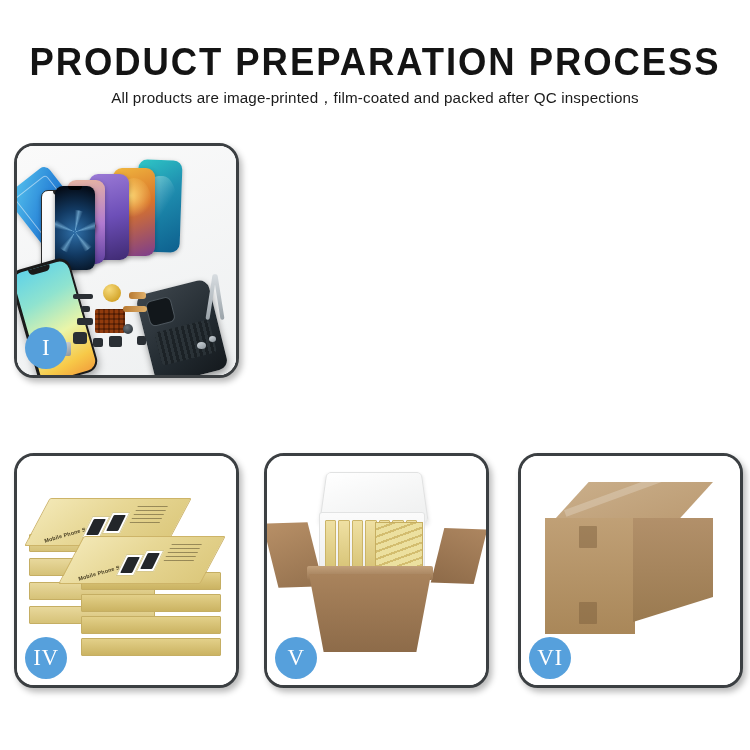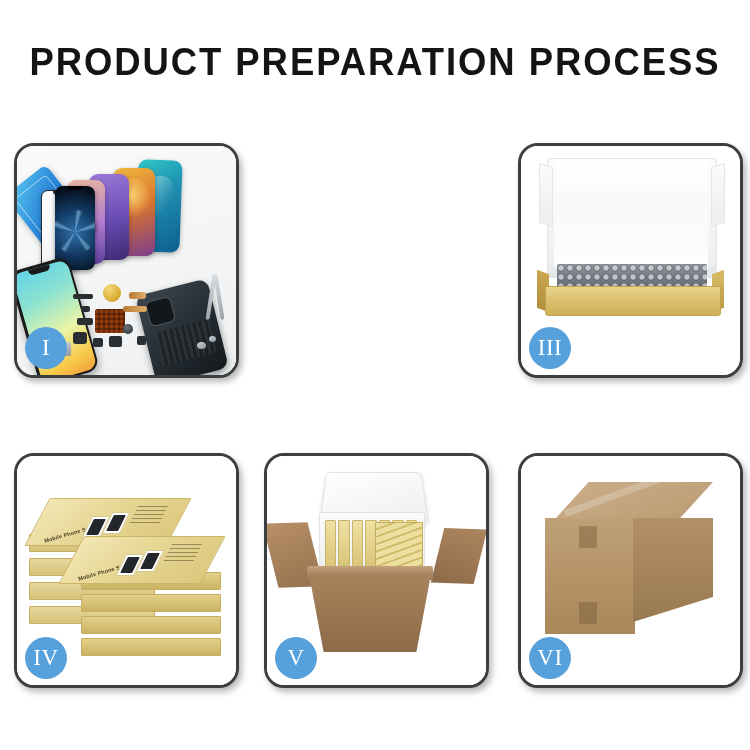--- a/index.html
+++ b/index.html
@@ -233,6 +233,7 @@
 <div class="page">
 
   <div class="title">PRODUCT PREPARATION PROCESS</div>
+  <div class="subtitle">All products are image-printed，film-coated and packed after QC inspections</div>
 
   <div class="grid">
 

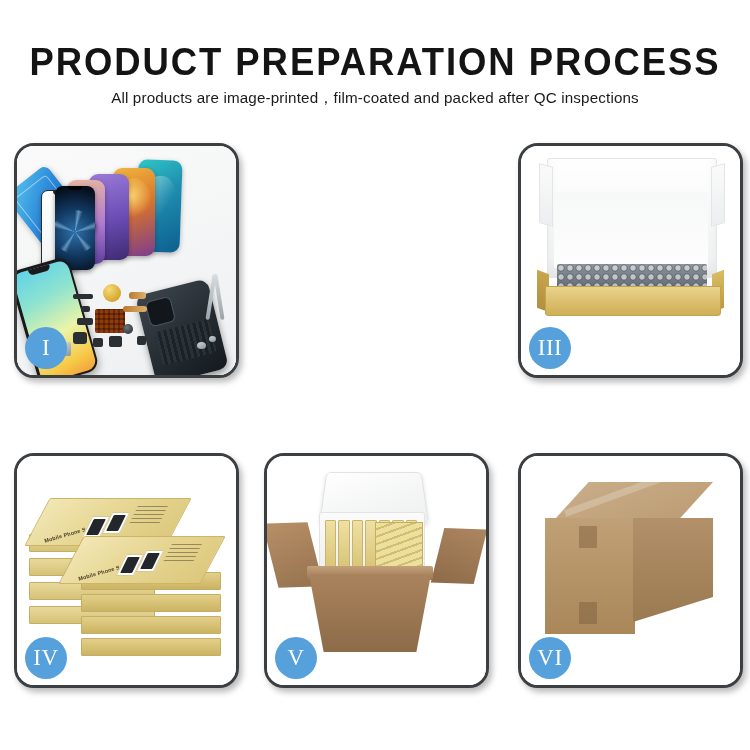--- a/index.html
+++ b/index.html
@@ -289,20 +289,6 @@
     </div>
 
 
-    <div class="panel p3">
-      <div class="scene s3">
-        <div class="b3lid"></div>
-        <div class="b3inner"></div>
-        <div class="b3base"></div>
-        <div class="b3fill">
-          <div class="bub"></div>
-        </div>
-        <div class="b3sideL"></div>
-        <div class="b3sideR"></div>
-        <div class="b3front"></div>
-      </div>
-      <div class="badge">III</div>
-    </div>
 
     <div class="panel p4">
       <div class="scene s4">

